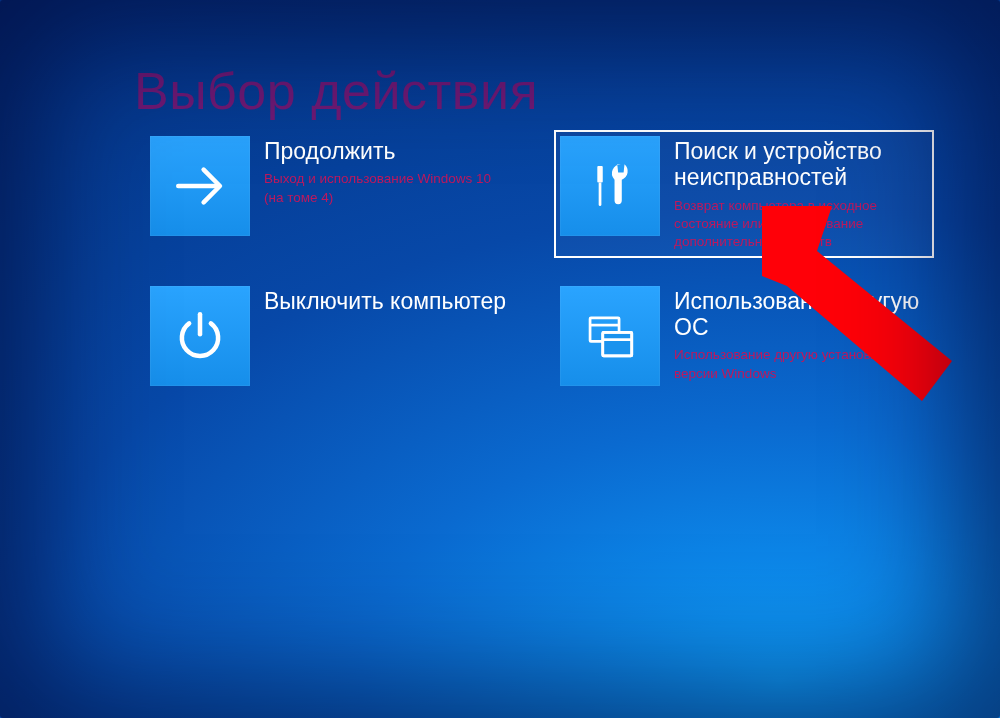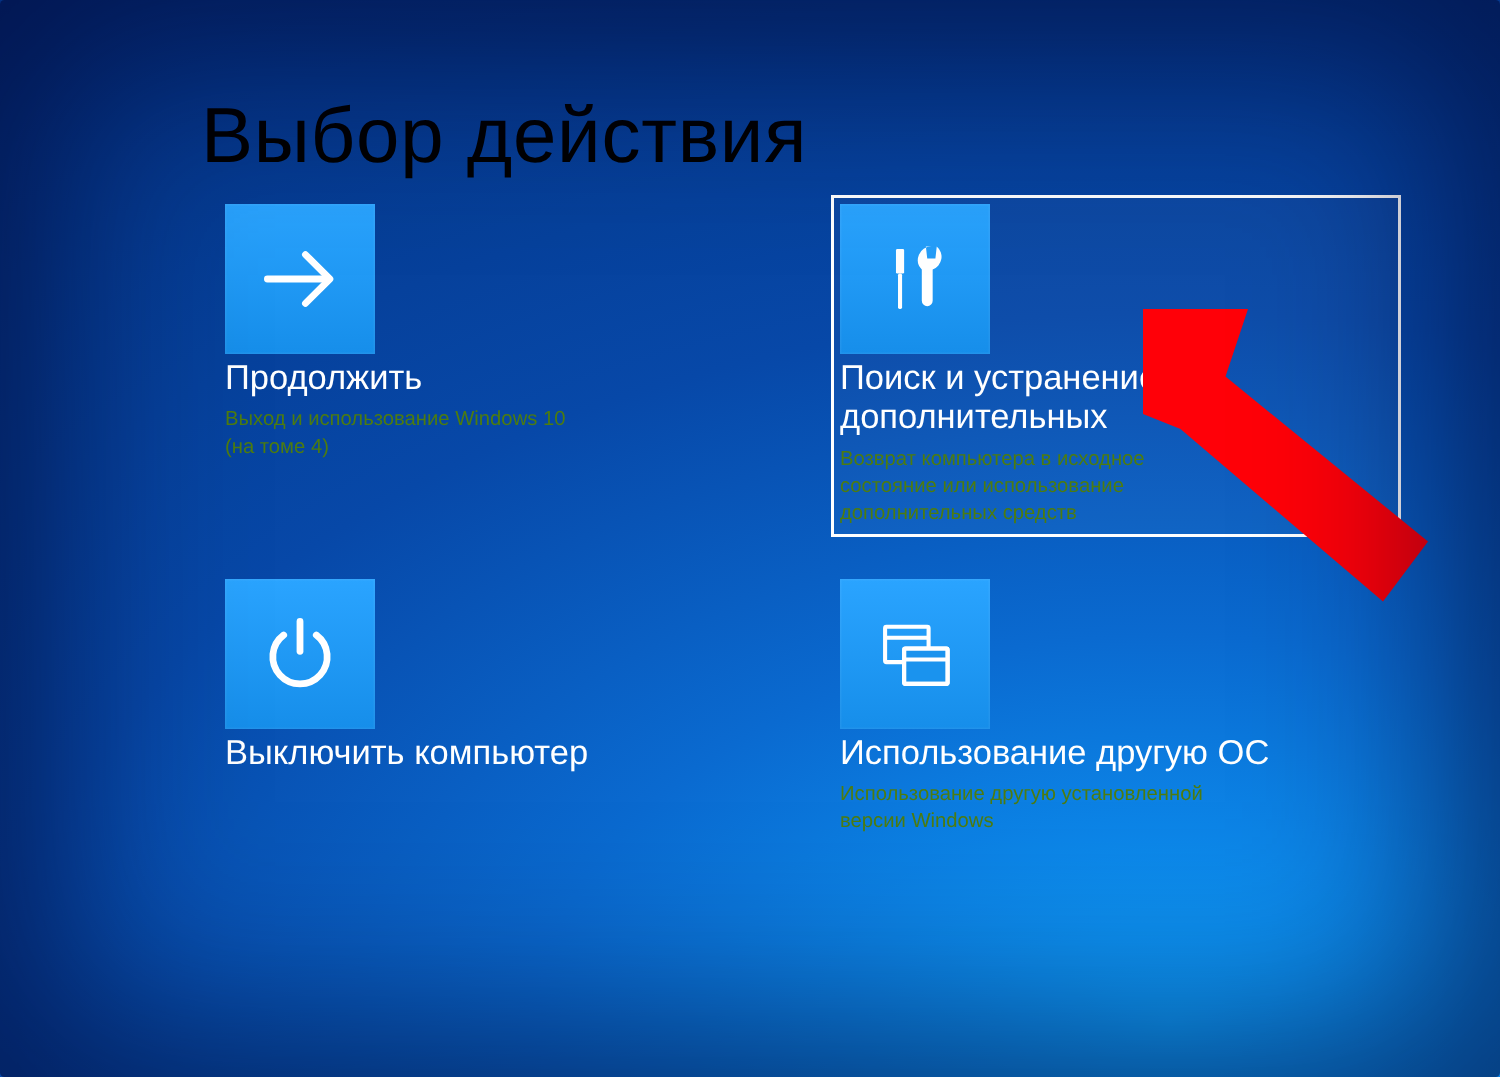--- a/index.html
+++ b/index.html
@@ -33,7 +33,7 @@
     font-size: 52px;
     font-weight: 200;
     letter-spacing: 0.5px;
-    color: #000000;
+    color: #701a75;
     text-align: right;
   }
 

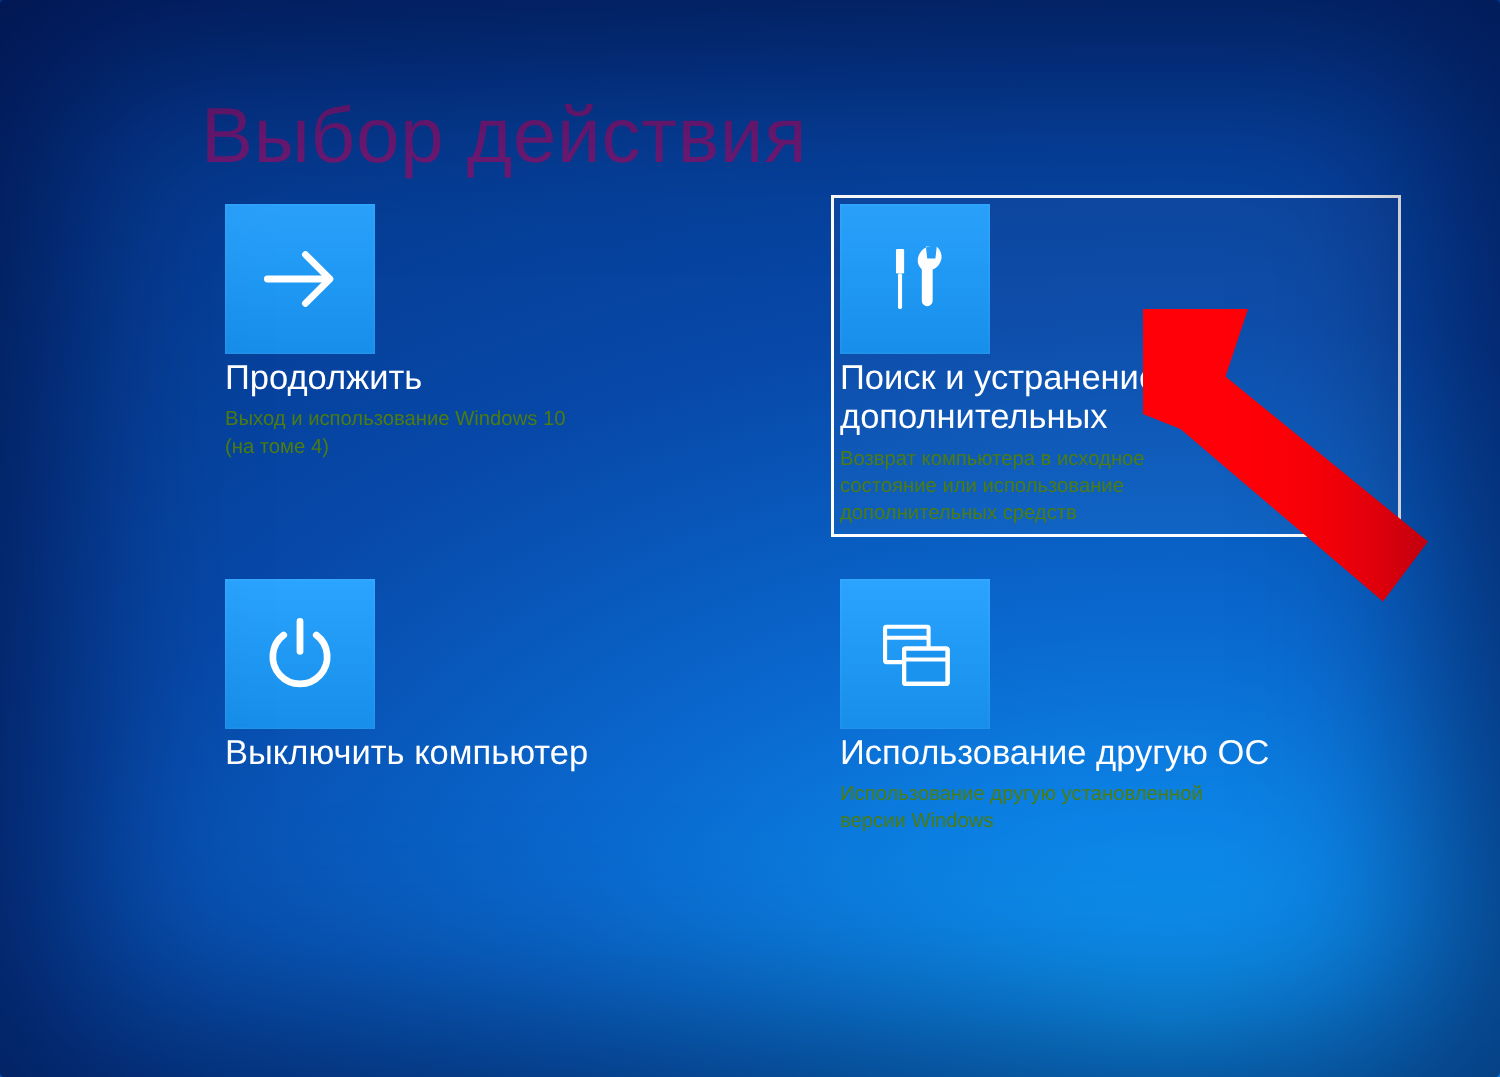--- a/index.html
+++ b/index.html
@@ -55,7 +55,6 @@
     border: 2px solid transparent;
     box-sizing: border-box;
     min-height: 110px;
-    flex-direction: column;
   }
   .tile.selected {
     border: 2px solid #ffffff;

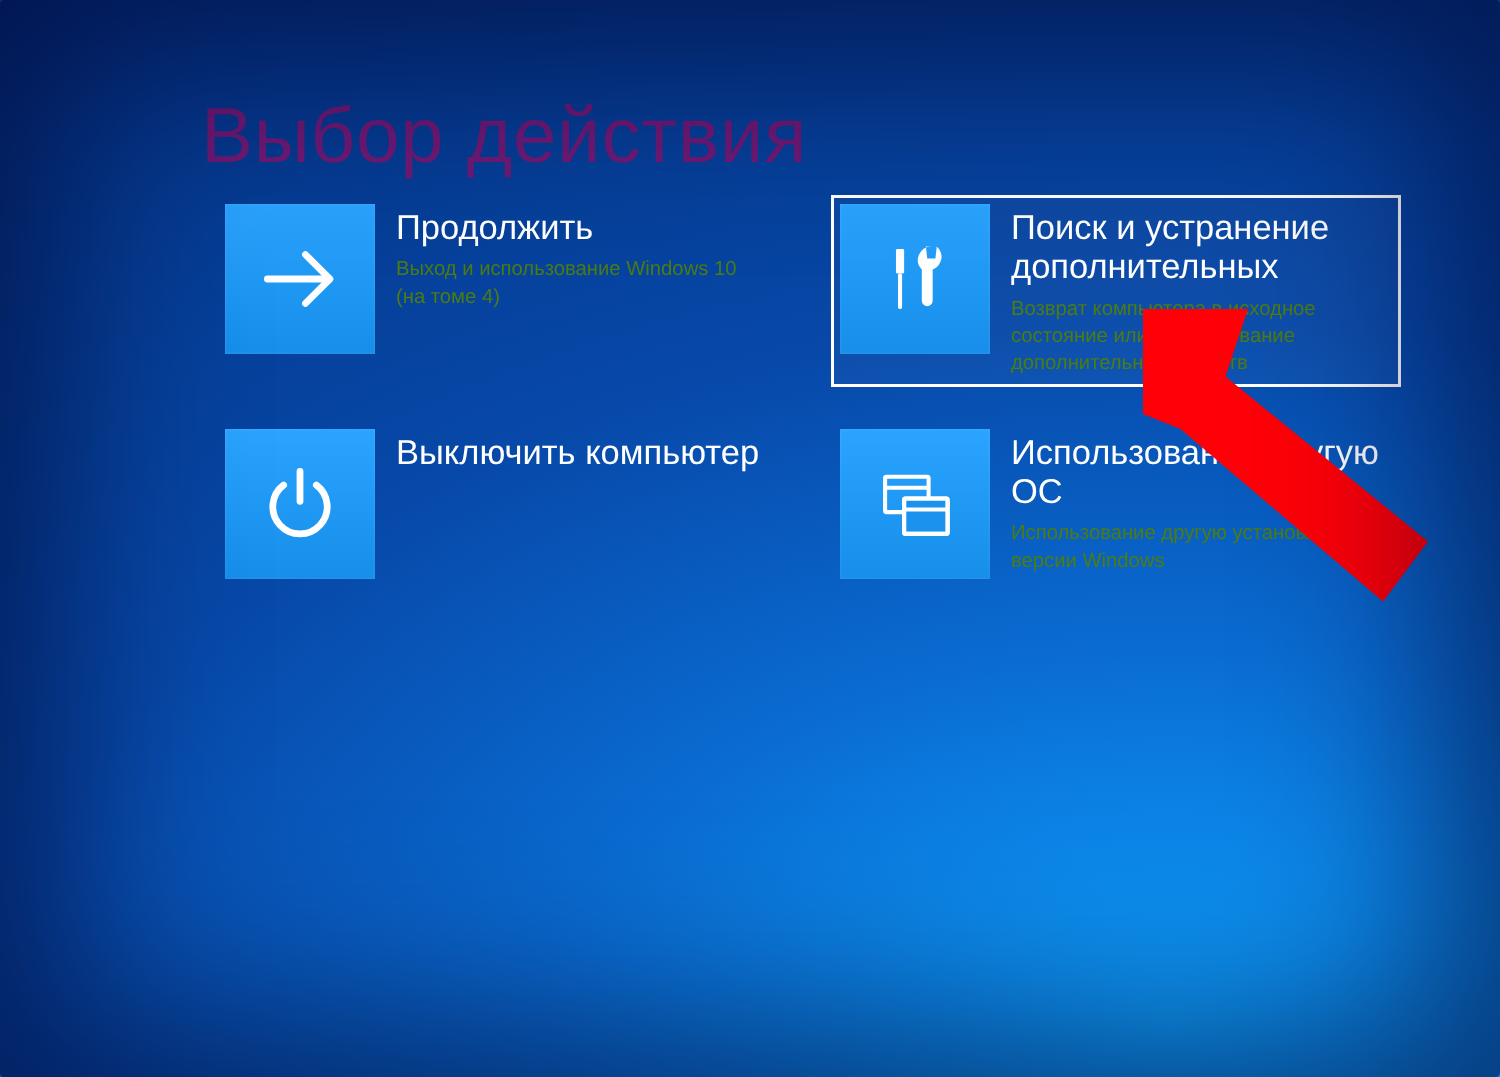--- a/index.html
+++ b/index.html
@@ -136,7 +136,7 @@
         </svg>
       </div>
       <div class="text">
-        <p class="tile-title">Поиск и устранение дополнительных</p>
+        <p class="tile-title">Поиск и устройство неисправностей</p>
         <p class="tile-desc">Возврат компьютера в исходное состояние или использование дополнительных средств</p>
       </div>
     </div>

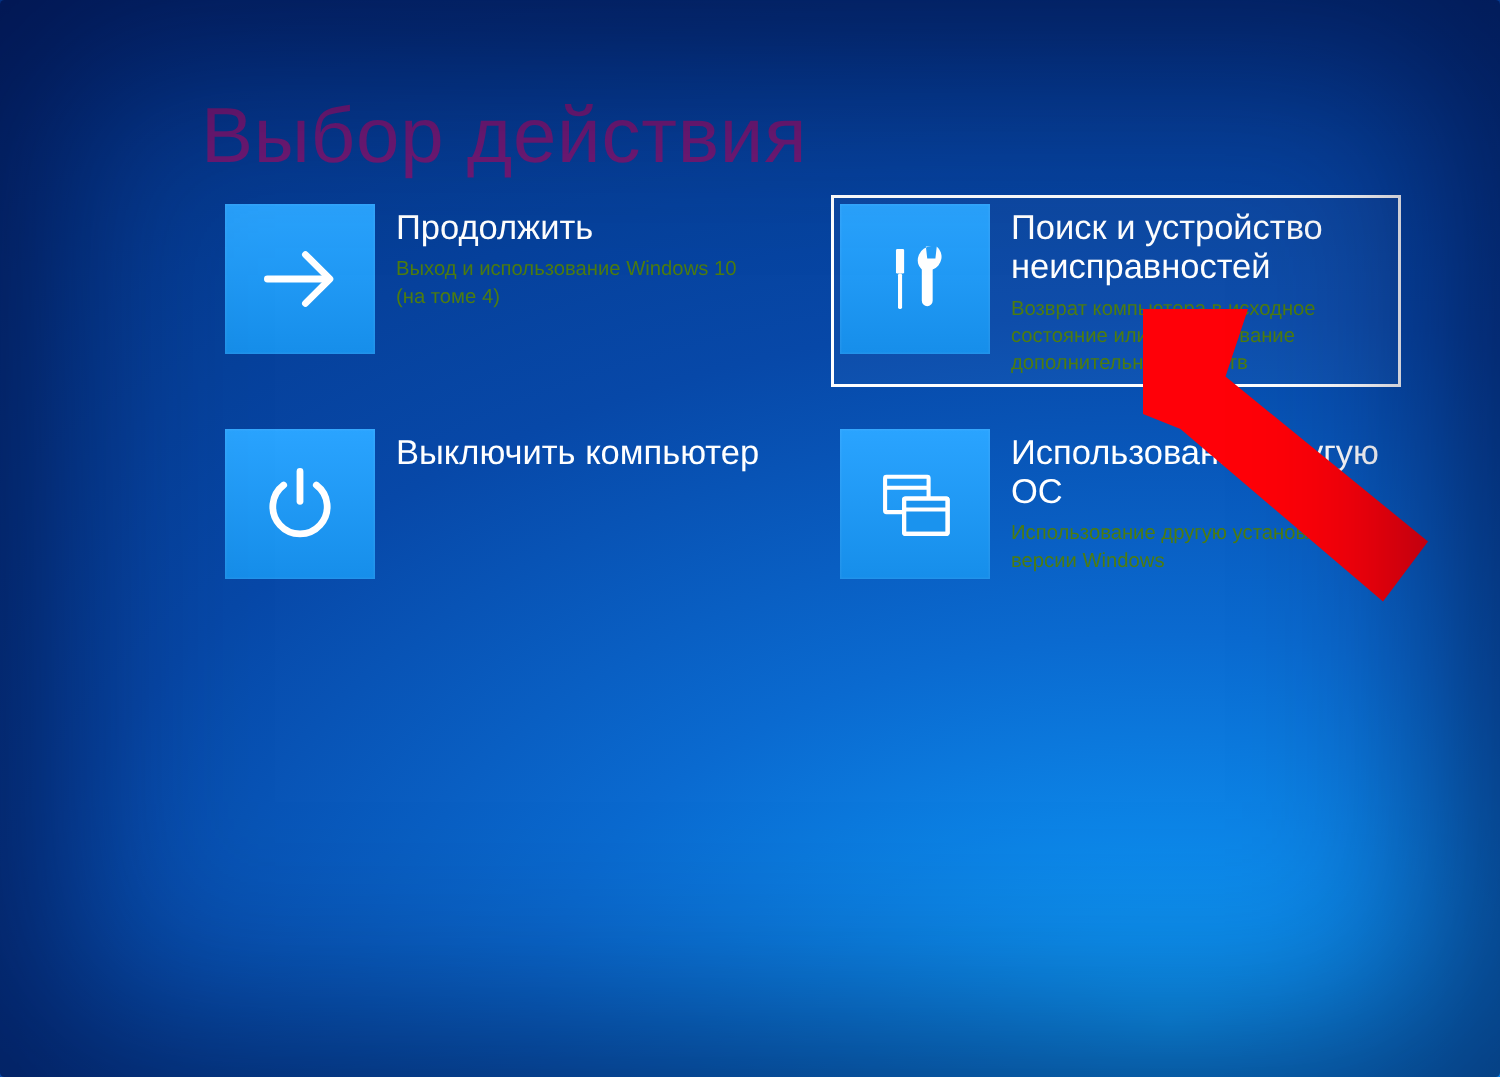--- a/index.html
+++ b/index.html
@@ -85,7 +85,7 @@
     font-size: 13.5px;
     font-weight: 400;
     line-height: 1.35;
-    color: #4d7c0f;
+    color: #be185d;
     margin: 0;
     max-width: 250px;
   }

